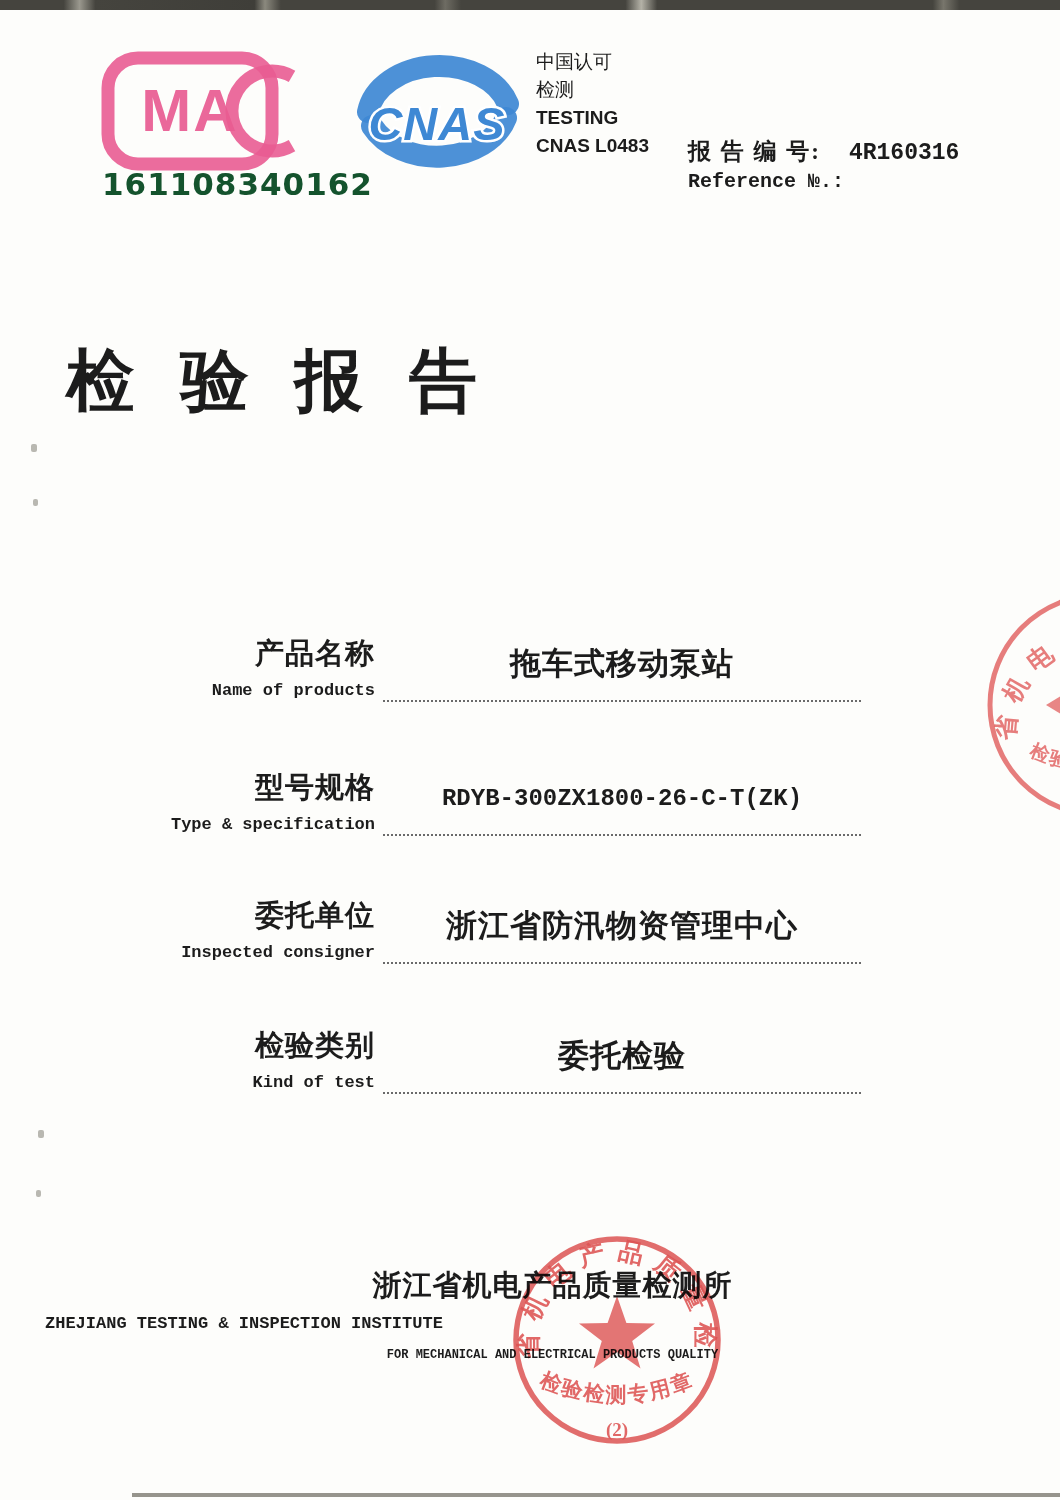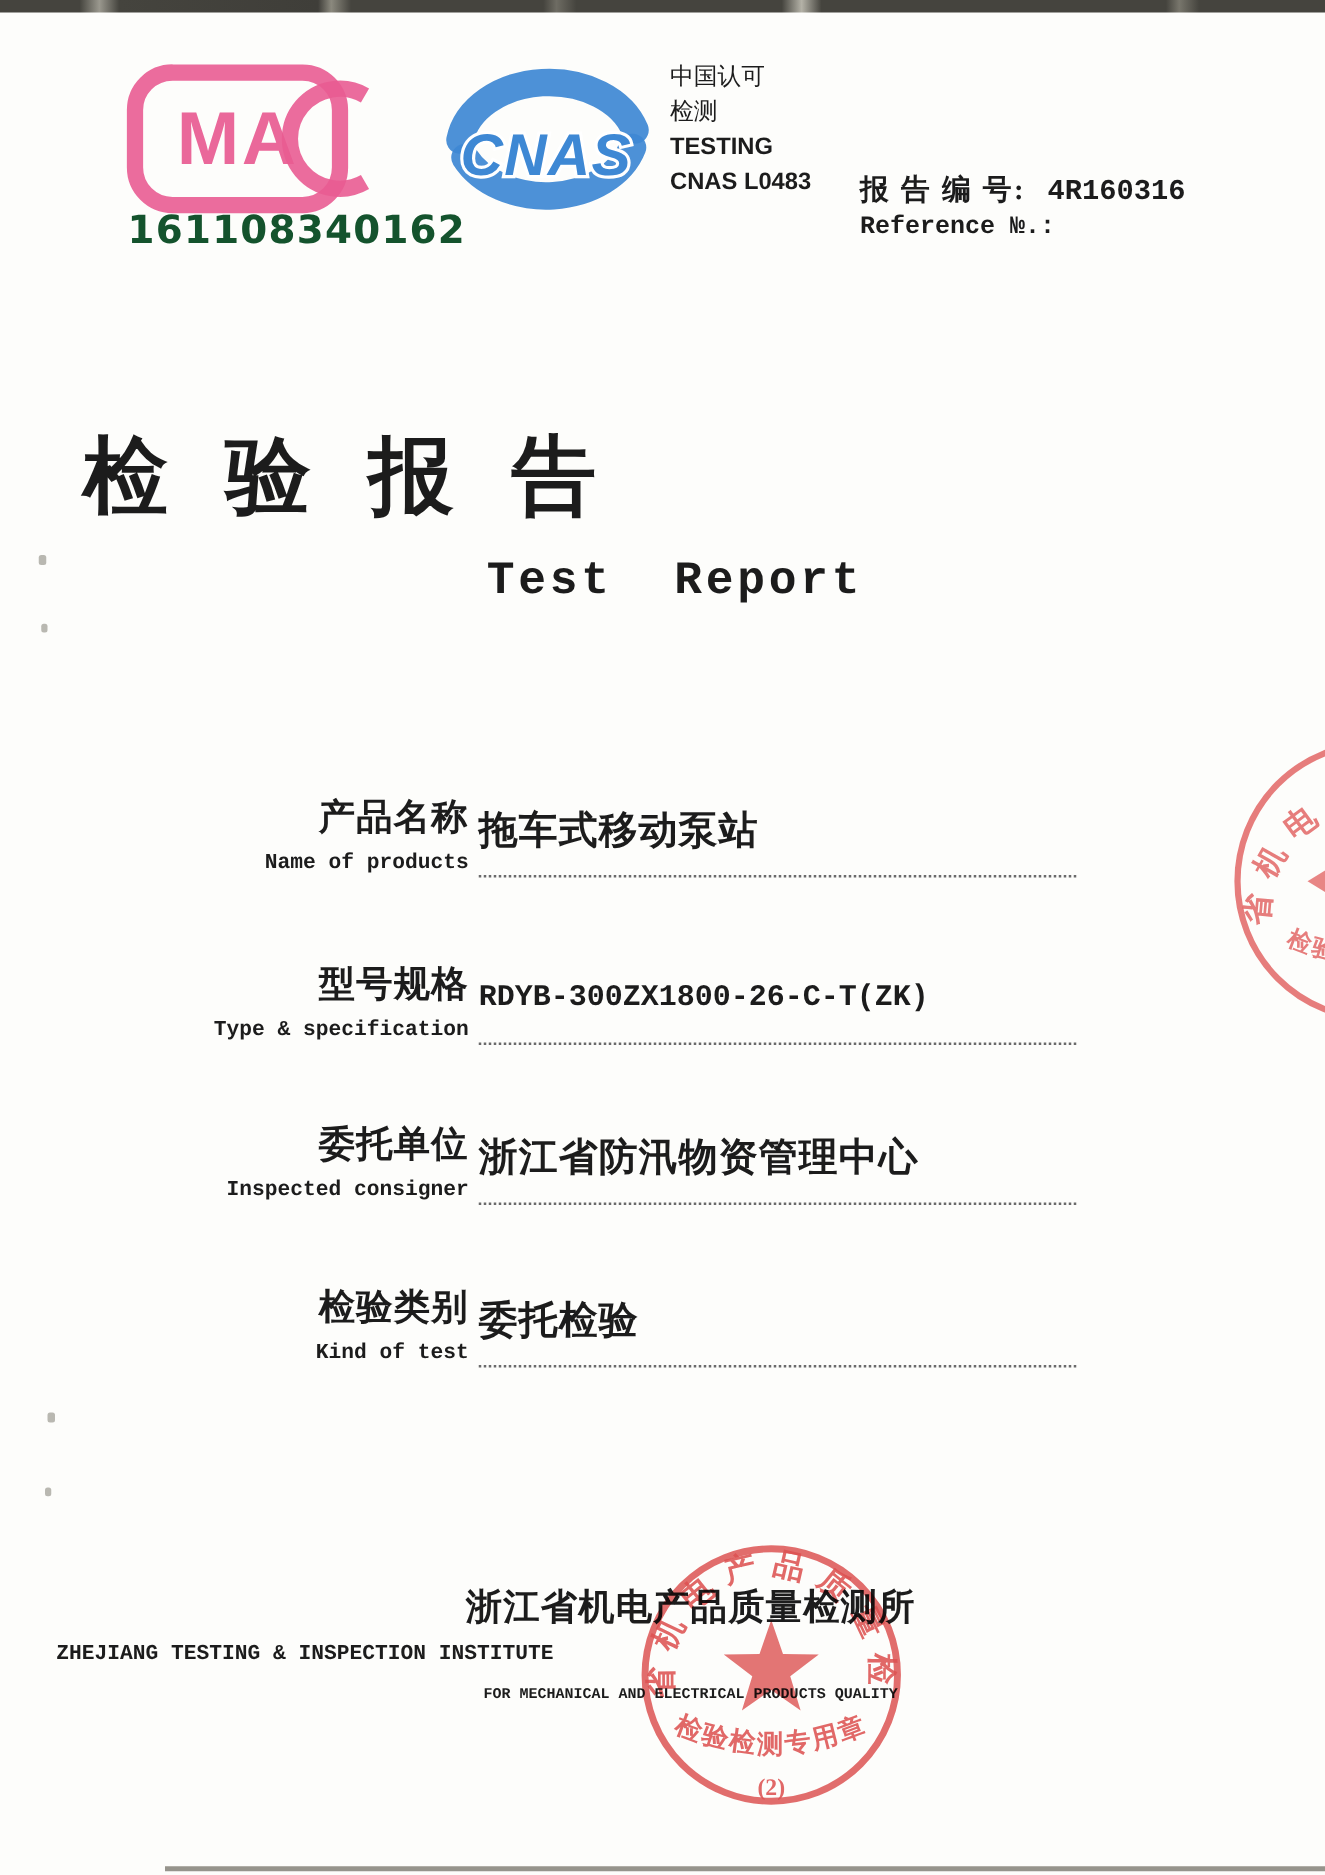--- a/index.html
+++ b/index.html
@@ -25,7 +25,7 @@
   .accred .en{font-family:"Liberation Sans","DejaVu Sans",sans-serif;font-weight:bold;}
   .report-row{position:absolute;left:688px;top:136px;white-space:nowrap;}
   .report-label{font-size:23px;font-weight:bold;letter-spacing:2px;}
-  .report-value{font-family:"Liberation Mono","DejaVu Sans Mono",monospace;font-size:23px;font-weight:bold;margin-left:17px;}
+  .report-value{font-family:"Liberation Mono","DejaVu Sans Mono",monospace;font-size:23px;font-weight:bold;margin-left:28px;}
   .reference-row{position:absolute;left:688px;top:170px;
     font-family:"Liberation Mono","DejaVu Sans Mono",monospace;font-size:20px;font-weight:bold;}
 

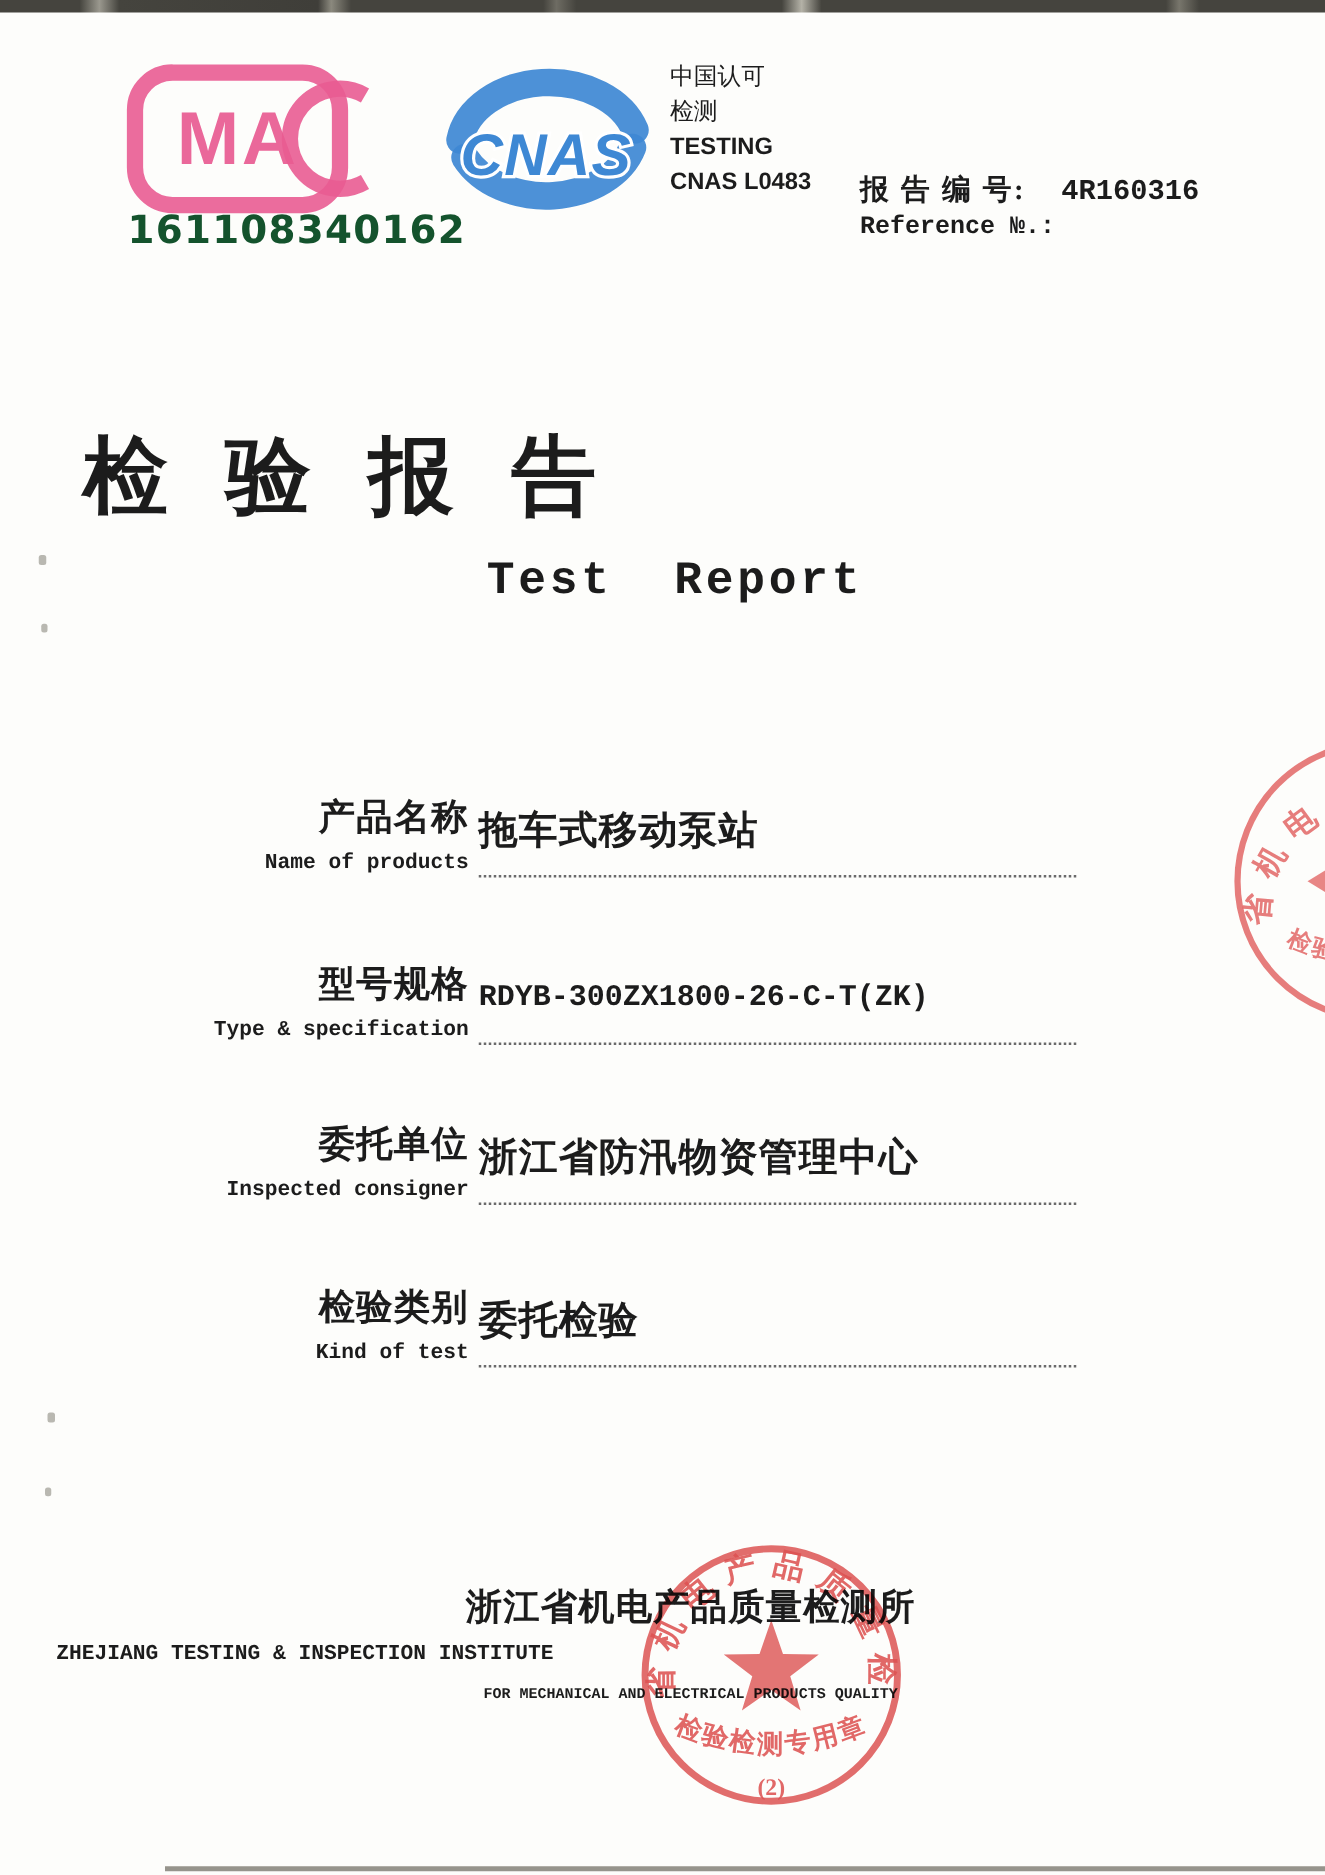--- a/index.html
+++ b/index.html
@@ -95,7 +95,6 @@
   <div class="reference-row">Reference №.:</div>
 
   <div class="title-zh">检验报告</div>
-  <div class="title-en">Test Report</div>
 
   <div class="field-row" style="top:628px;padding-left:30px;">
     <div class="f-labels">

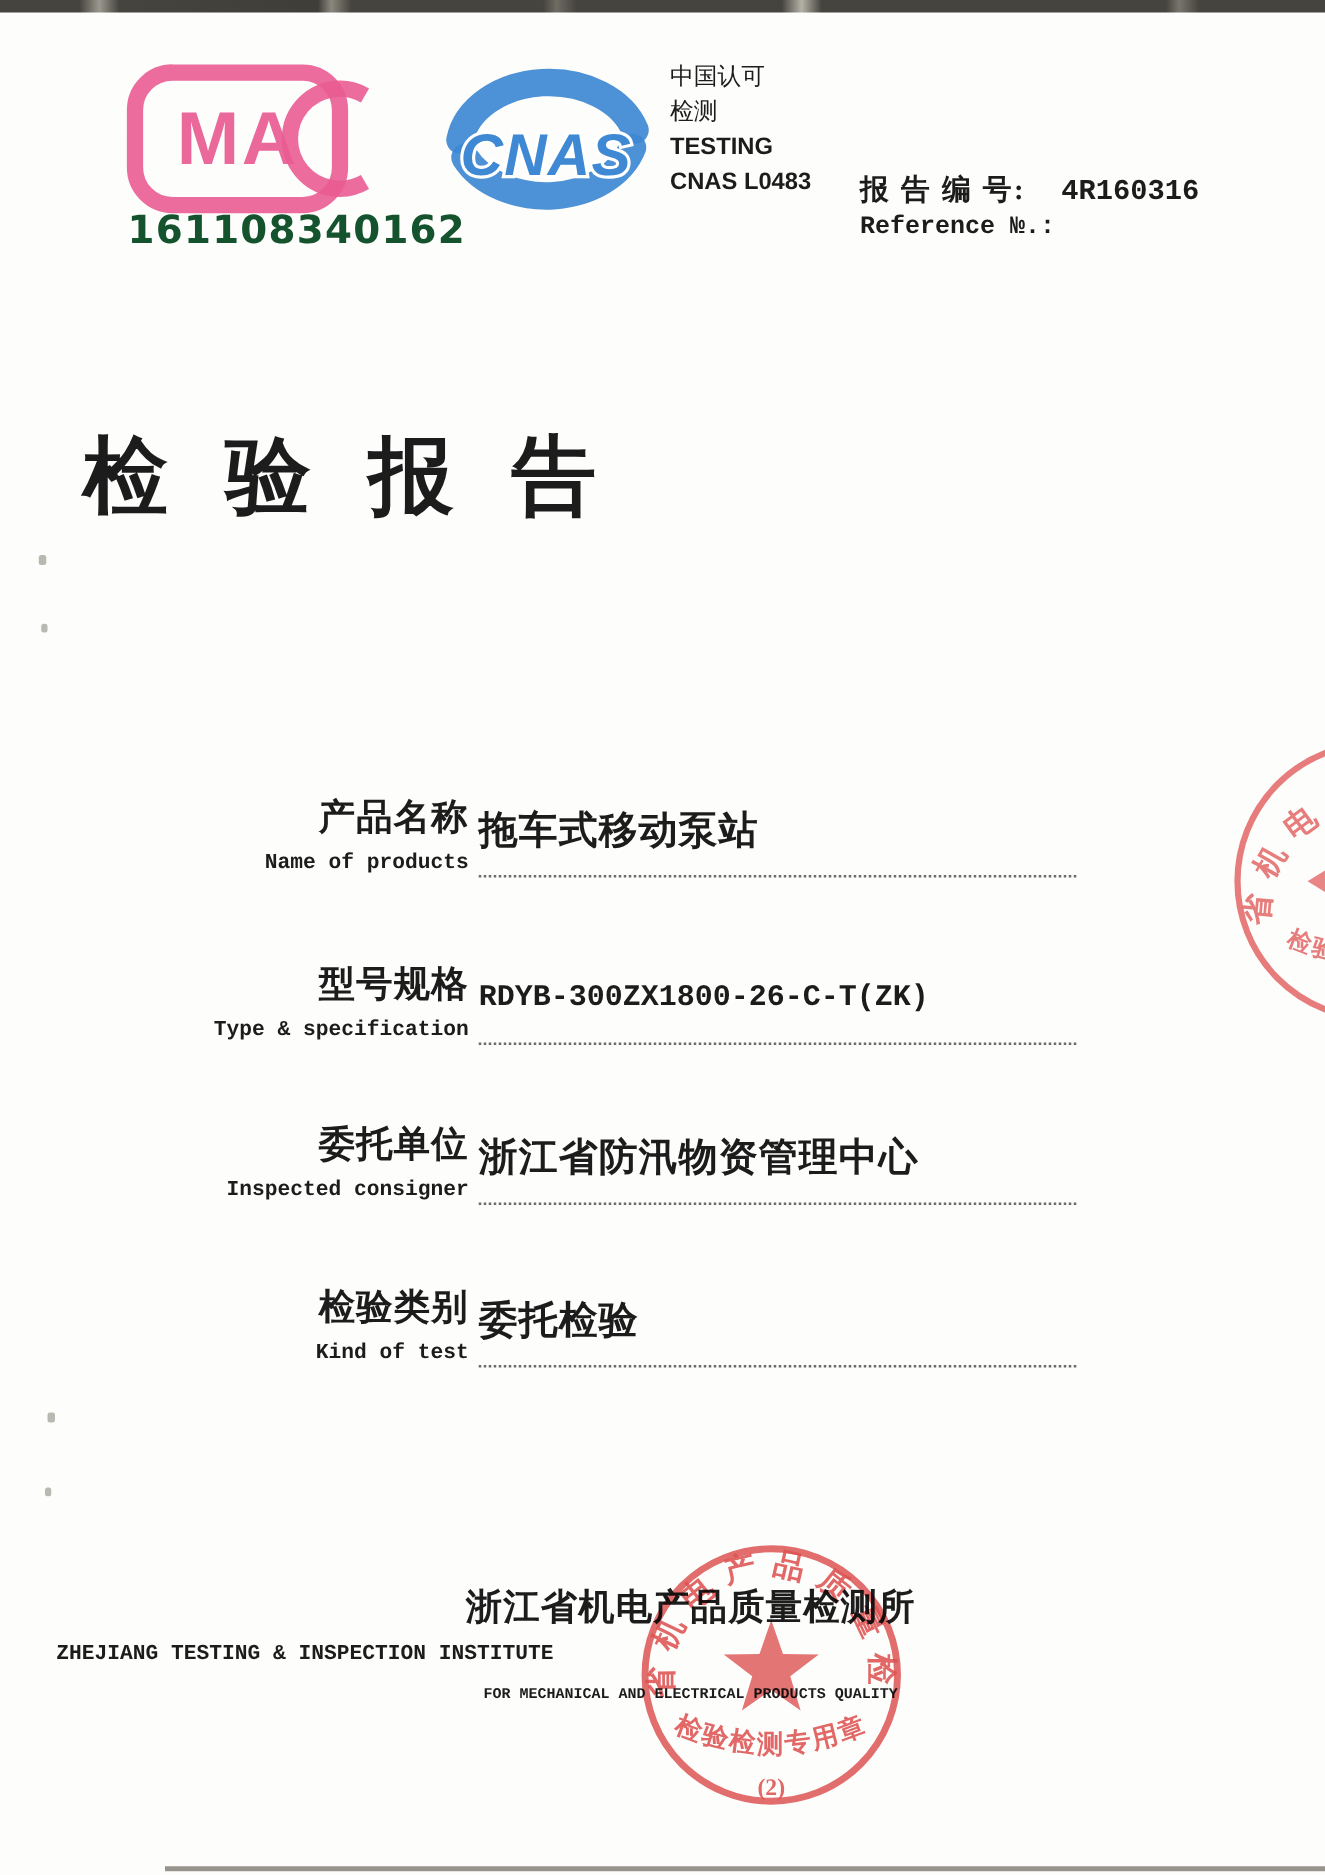--- a/index.html
+++ b/index.html
@@ -42,7 +42,7 @@
   .f-zh{font-size:29px;font-weight:bold;letter-spacing:1px;}
   .f-en{font-family:"Liberation Mono","DejaVu Sans Mono",monospace;font-size:17px;font-weight:bold;margin-top:7px;}
   .f-value{position:absolute;left:383px;width:478px;height:72px;
-    border-bottom:2px dotted #6a6a6a;display:flex;align-items:center;}
+    border-bottom:2px dotted #6a6a6a;display:flex;align-items:center;justify-content:center;}
   .f-value .val{font-size:31px;font-weight:bold;letter-spacing:1px;}
   .f-value .val.mono{font-family:"Liberation Mono","DejaVu Sans Mono",monospace;font-size:24px;letter-spacing:0;}
 

